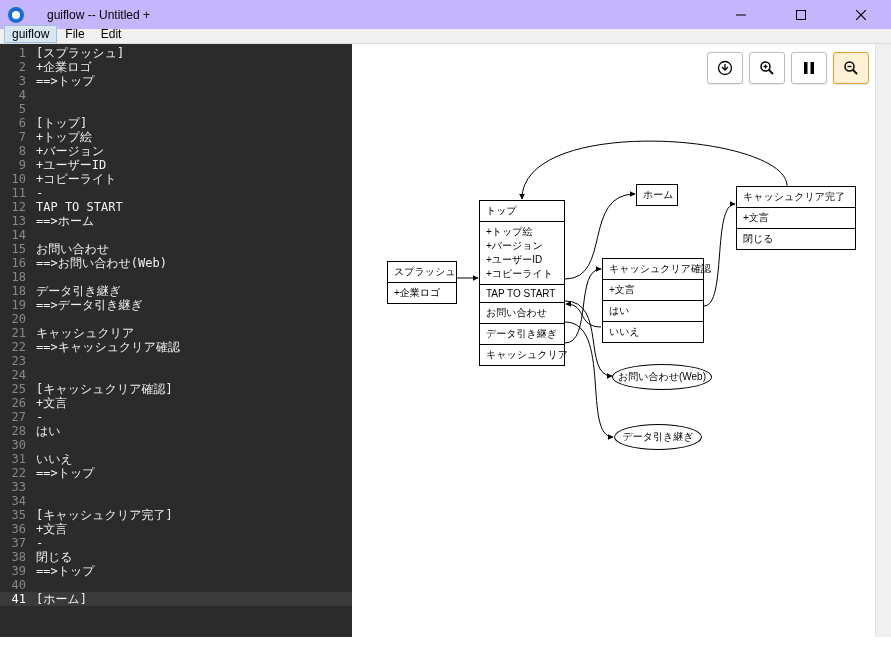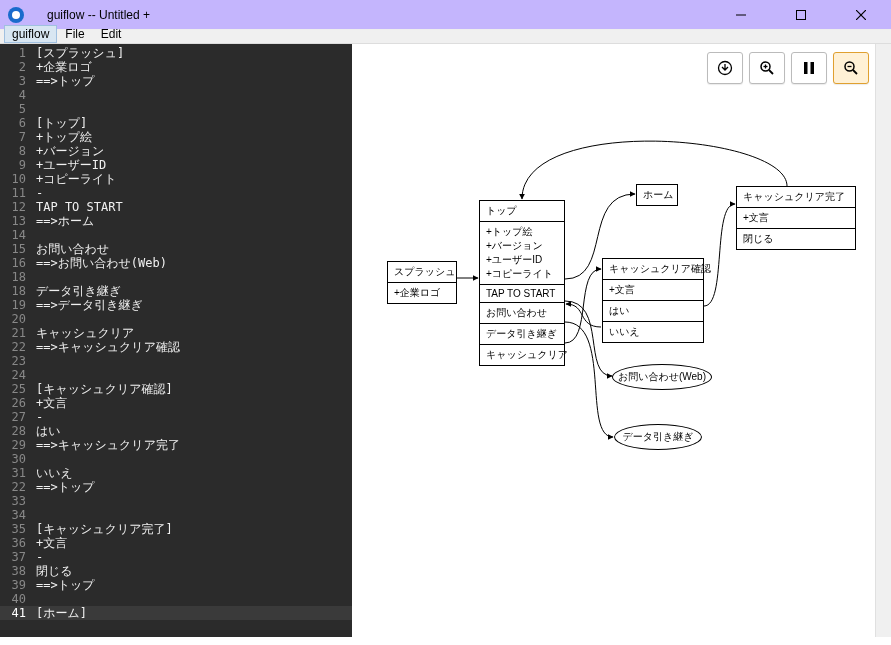--- a/index.html
+++ b/index.html
@@ -223,7 +223,6 @@
         <div class="row"><div class="gutter">26</div><div>+文言</div></div>
         <div class="row"><div class="gutter">27</div><div>-</div></div>
         <div class="row"><div class="gutter">28</div><div>はい</div></div>
-        <div class="row"><div class="gutter">29</div><div>==&gt;キャッシュクリア完了</div></div>
         <div class="row"><div class="gutter">30</div><div></div></div>
         <div class="row"><div class="gutter">31</div><div>いいえ</div></div>
         <div class="row"><div class="gutter">22</div><div>==&gt;トップ</div></div>

